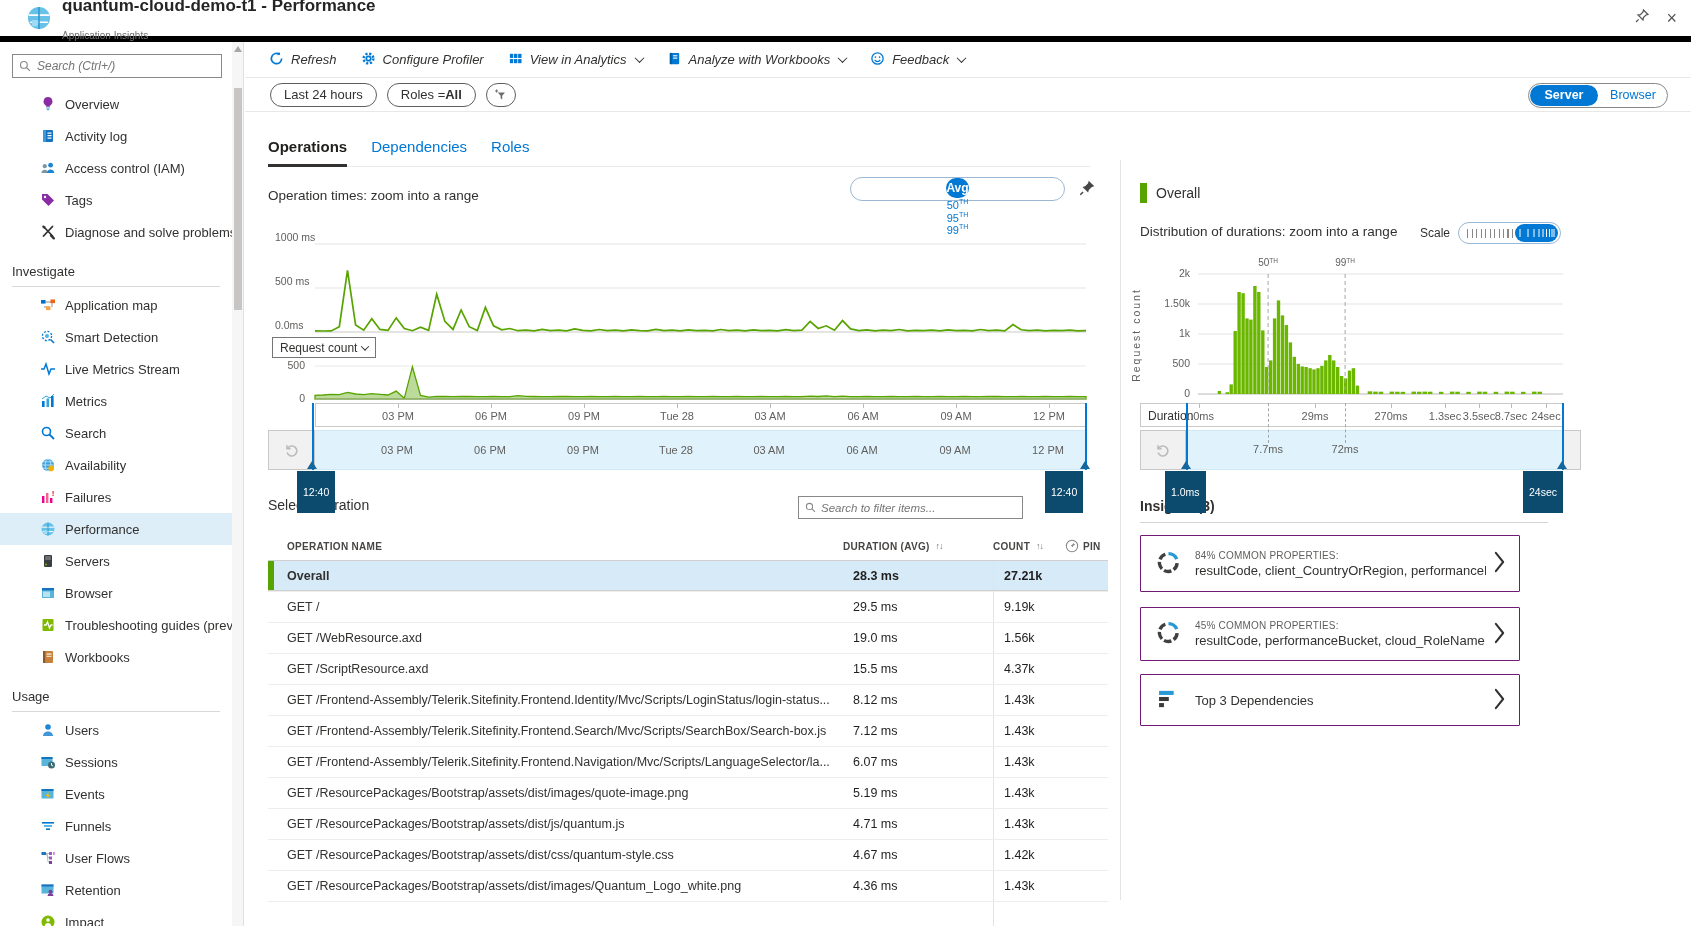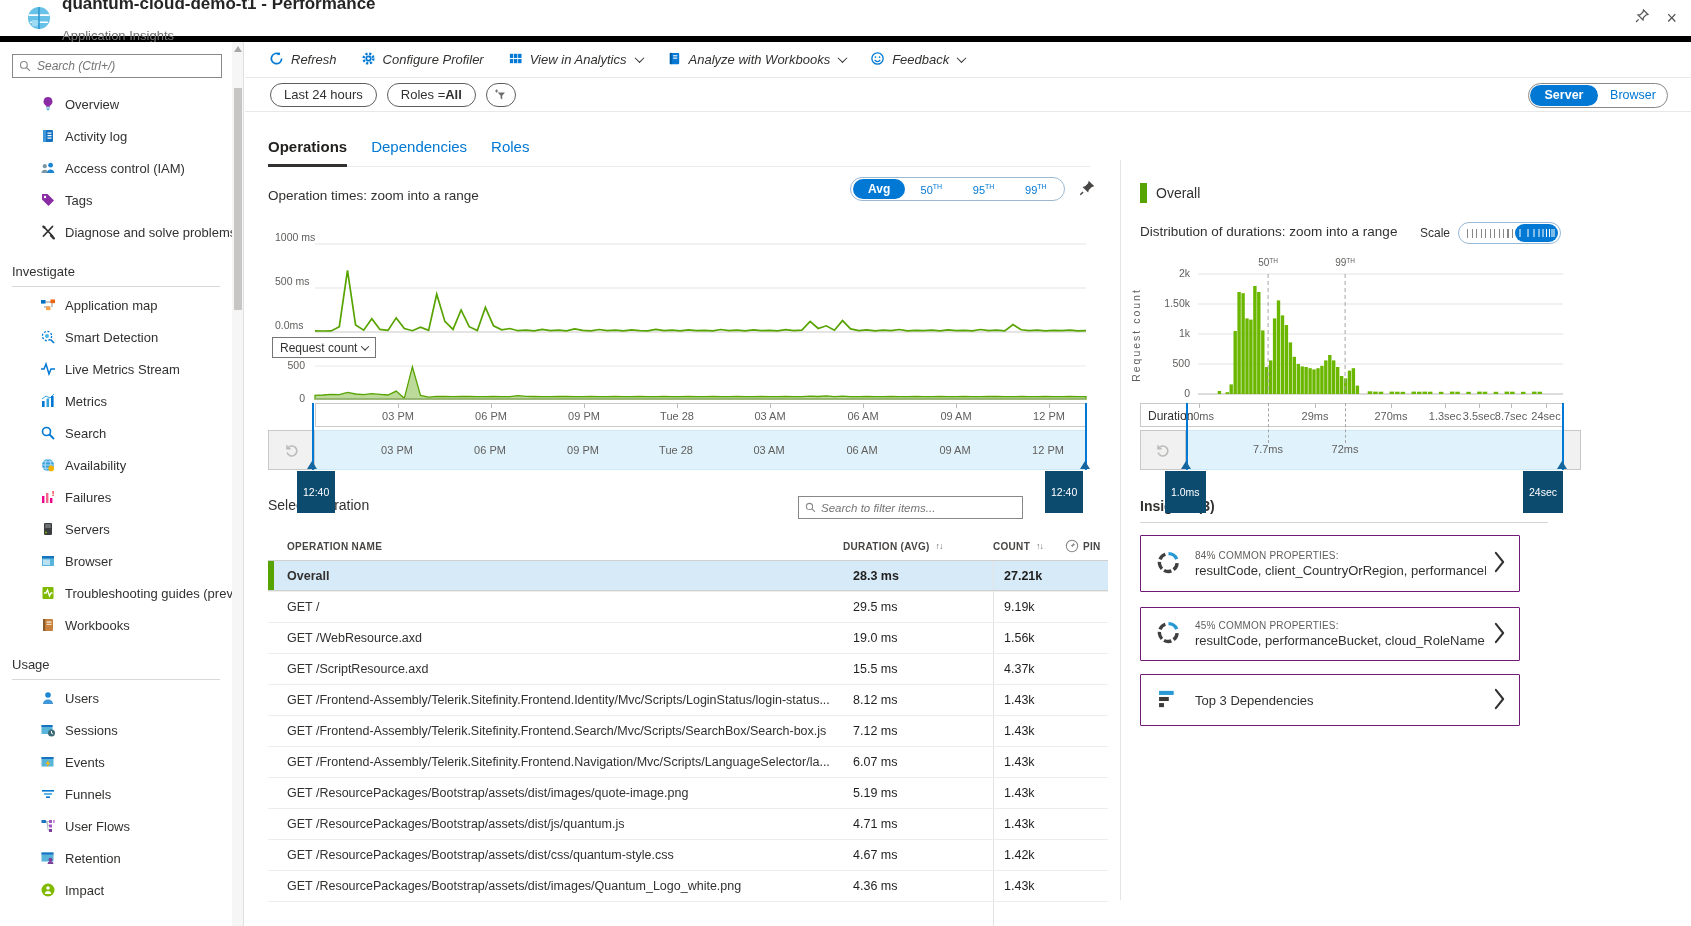--- a/index.html
+++ b/index.html
@@ -13,7 +13,7 @@
   .app-icon { margin-left:26px; width:26px; height:26px; display:inline-block; }
   .titles { margin-left:10px; }
   .title { font-size:17px; font-weight:bold; color:#252525; line-height:19px; }
-  .subtitle { font-size:13px; color:#737373; margin-top:15px; }
+  .subtitle { font-size:10px; color:#737373; margin-top:15px; }
   .hdr-actions { position:absolute; right:14px; top:8px; display:flex; gap:16px; align-items:center; }
   .hbtn { cursor:pointer; color:#555; font-size:18px; line-height:18px; }
 

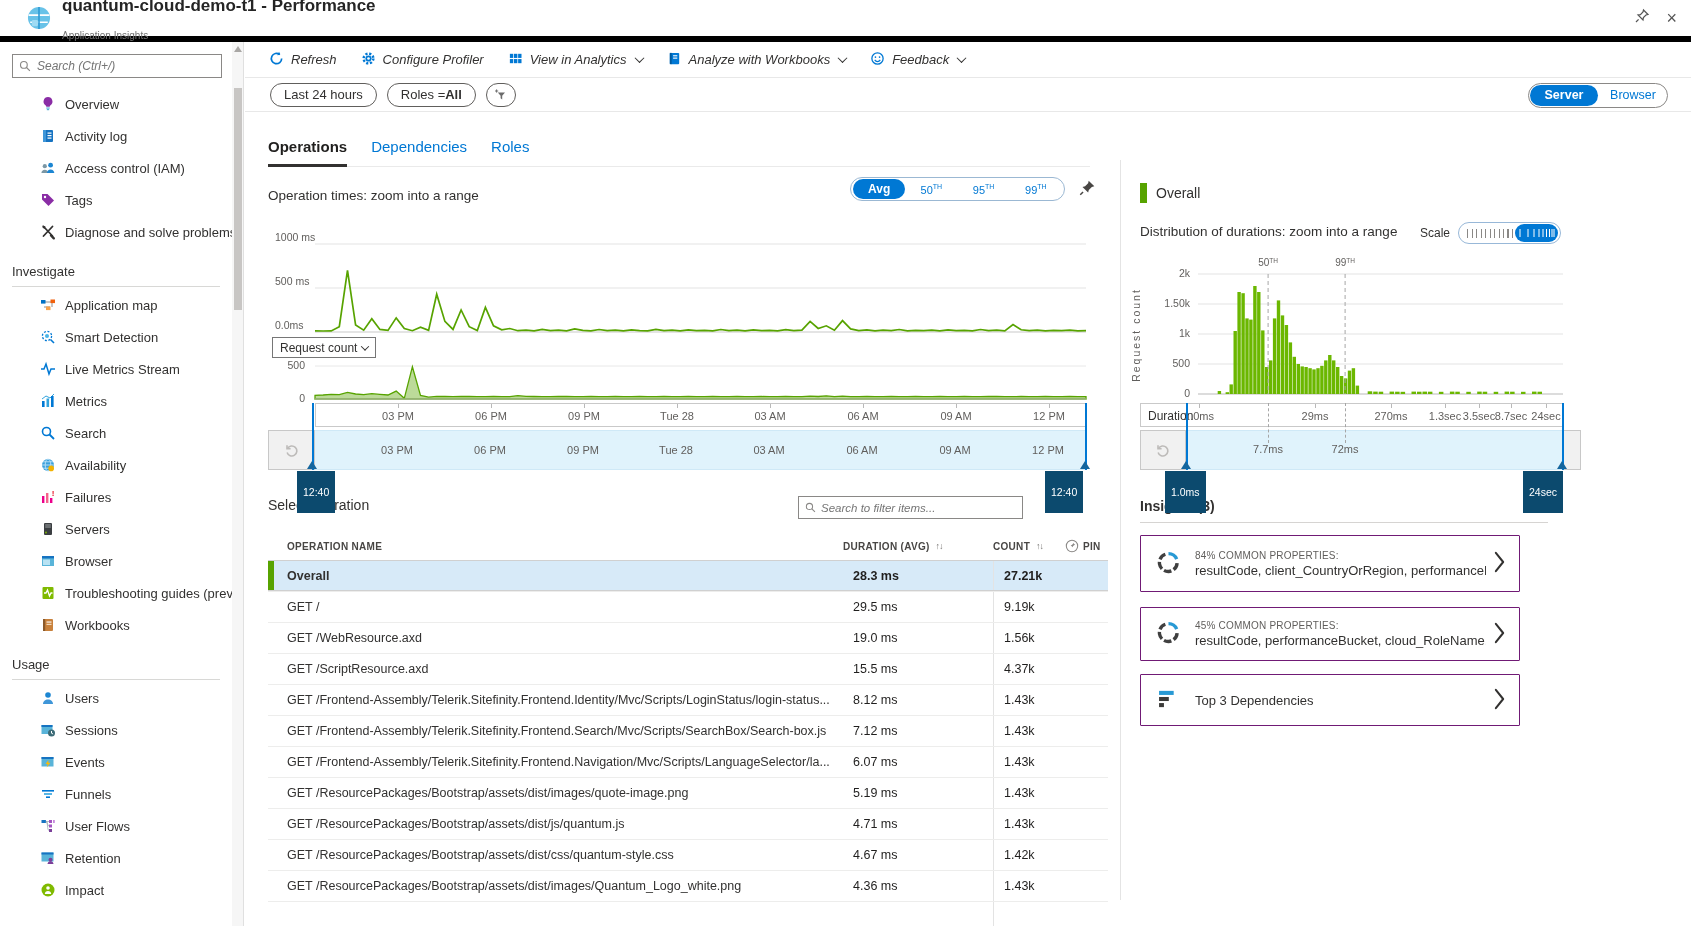--- a/index.html
+++ b/index.html
@@ -67,7 +67,7 @@
   .selop { position:absolute; left:23px; top:455px; font-size:14px; }
 
   .pct-toggle { position:absolute; left:605px; top:135px; width:215px; height:24px; border:1px solid #9bb8d3;
-    border-radius:13px; background:#fff; display:flex; align-items:center; padding:0 2px; }
+    border-radius:13px; background:#fff; display:flex; align-items:center; padding:0 2px;flex-direction:column; }
   .pct { flex:1; text-align:center; font-size:11px; color:#0078d4; cursor:pointer; }
   .pct sup { font-size:7px; }
   .pct.sel { background:#0078d4; color:#fff; border-radius:10px; height:20px; line-height:20px; font-size:12px; font-weight:bold; }

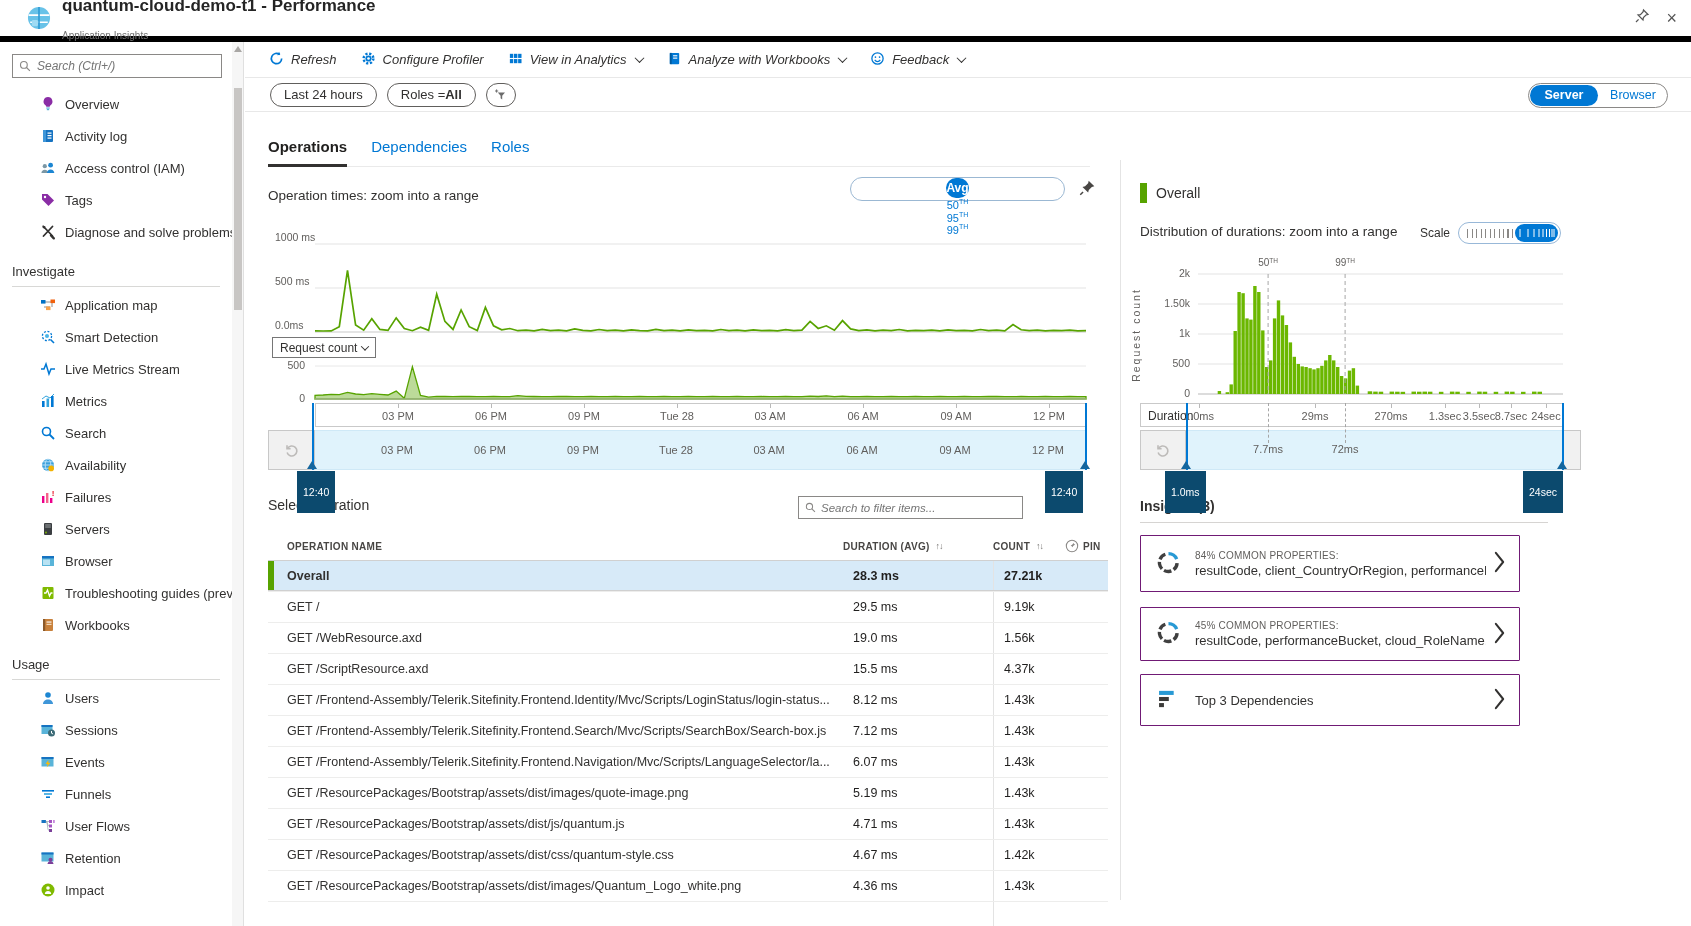--- a/index.html
+++ b/index.html
@@ -317,6 +317,17 @@
             </svg>
           </span>
           <span class="nlbl">Failures</span>
+        </div>
+        <div class="nav-item sel">
+          <span class="nico">
+            <svg viewBox="0 0 16 16">
+              <circle cx="8" cy="8" r="6.5" fill="#68c2e8"></circle>
+              <path d="M1.8 6.2h12.4M2.8 10.6h10.4" stroke="#fff" stroke-width="1" fill="none"></path>
+              <path d="M8 1.5v13" stroke="#2e9bd6" stroke-width="1"></path>
+              <rect x="3.8" y="9.3" width="3.6" height="3.6" rx="0.8" fill="#9fdbf4"></rect>
+            </svg>
+          </span>
+          <span class="nlbl">Performance</span>
         </div>
         <div class="nav-item">
           <span class="nico">

